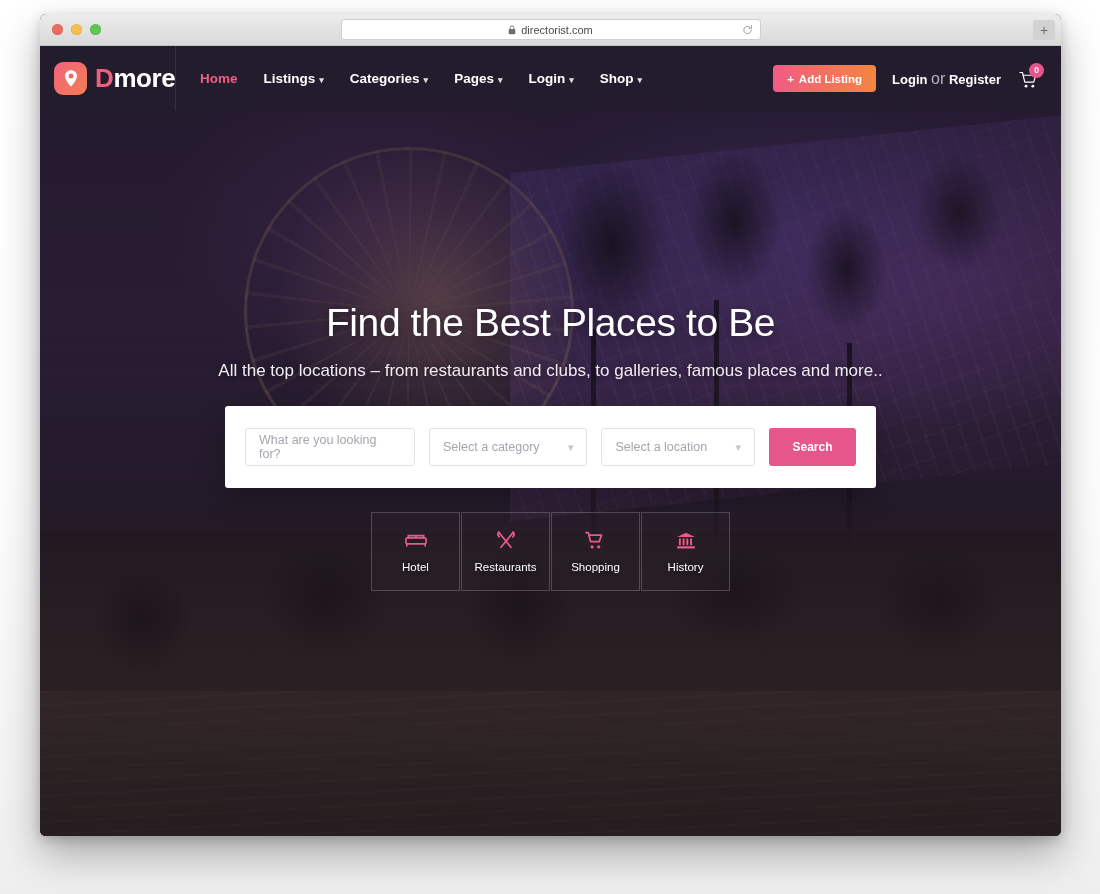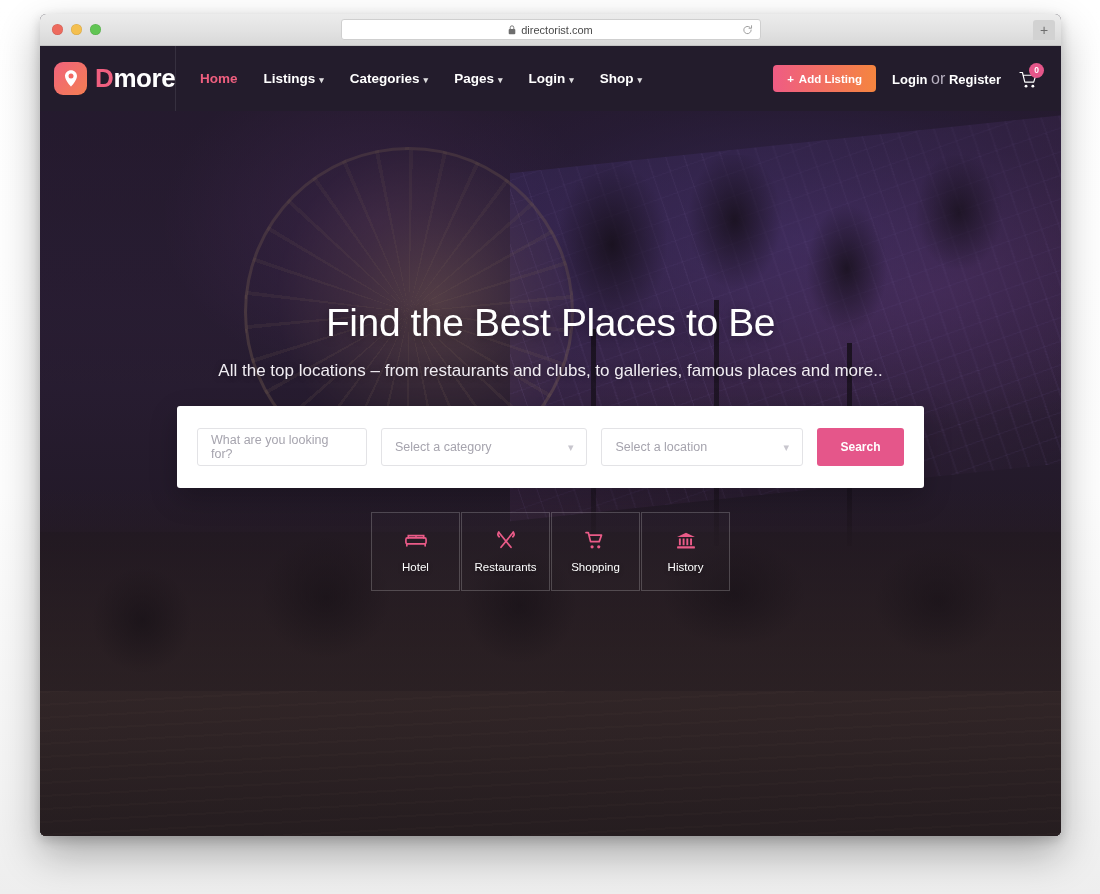--- a/index.html
+++ b/index.html
@@ -286,7 +286,7 @@
     position: relative;
     z-index: 5;
     margin: 25px auto 0;
-    width: 747px;
+    width: 651px;
     background: #ffffff;
     border-radius: 3px;
     box-shadow: 0 10px 28px rgba(0,0,0,0.22);

